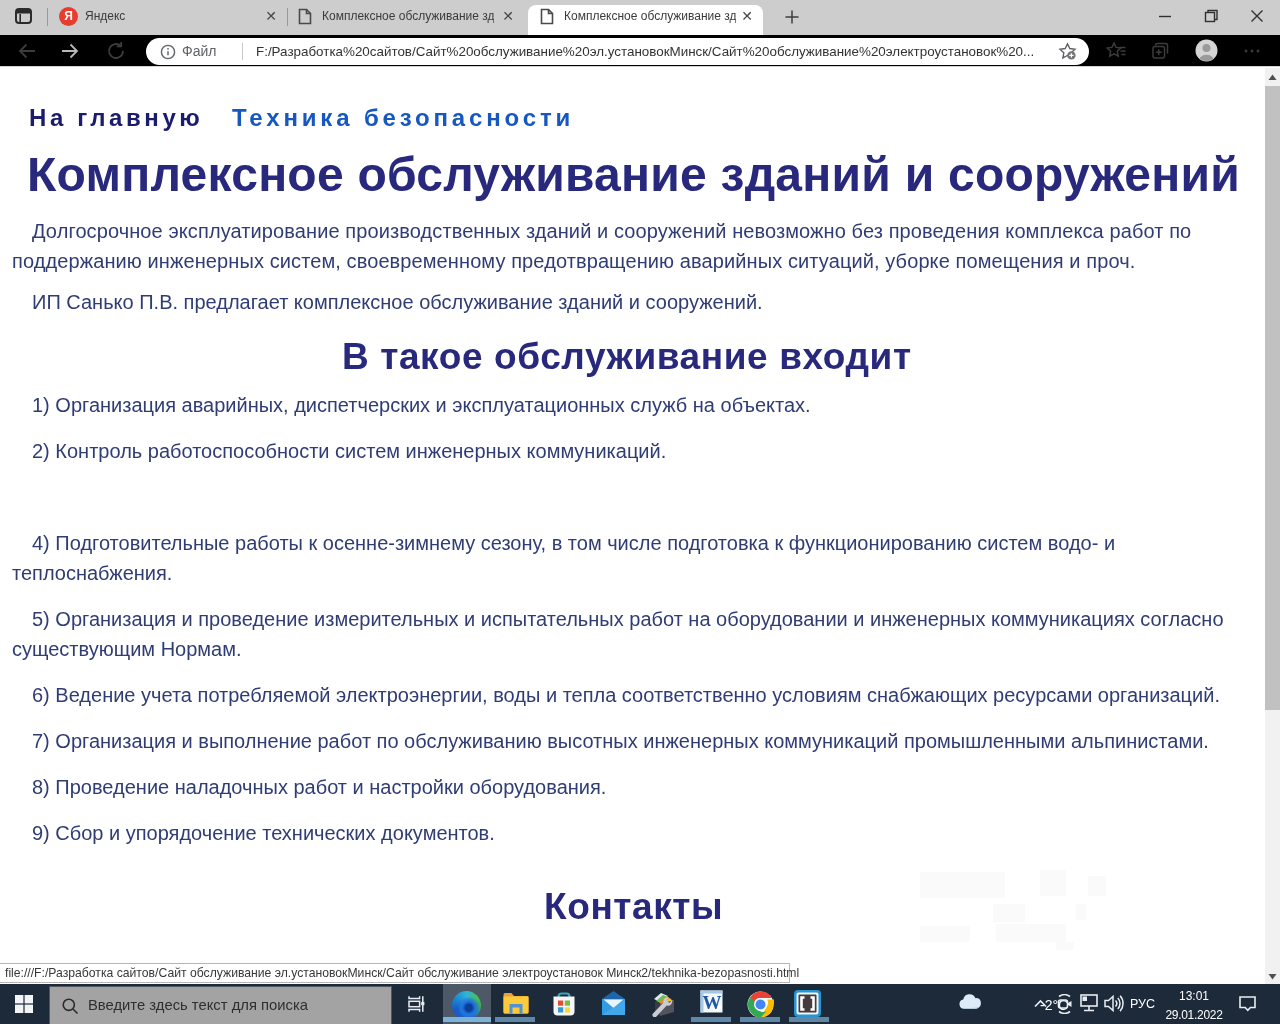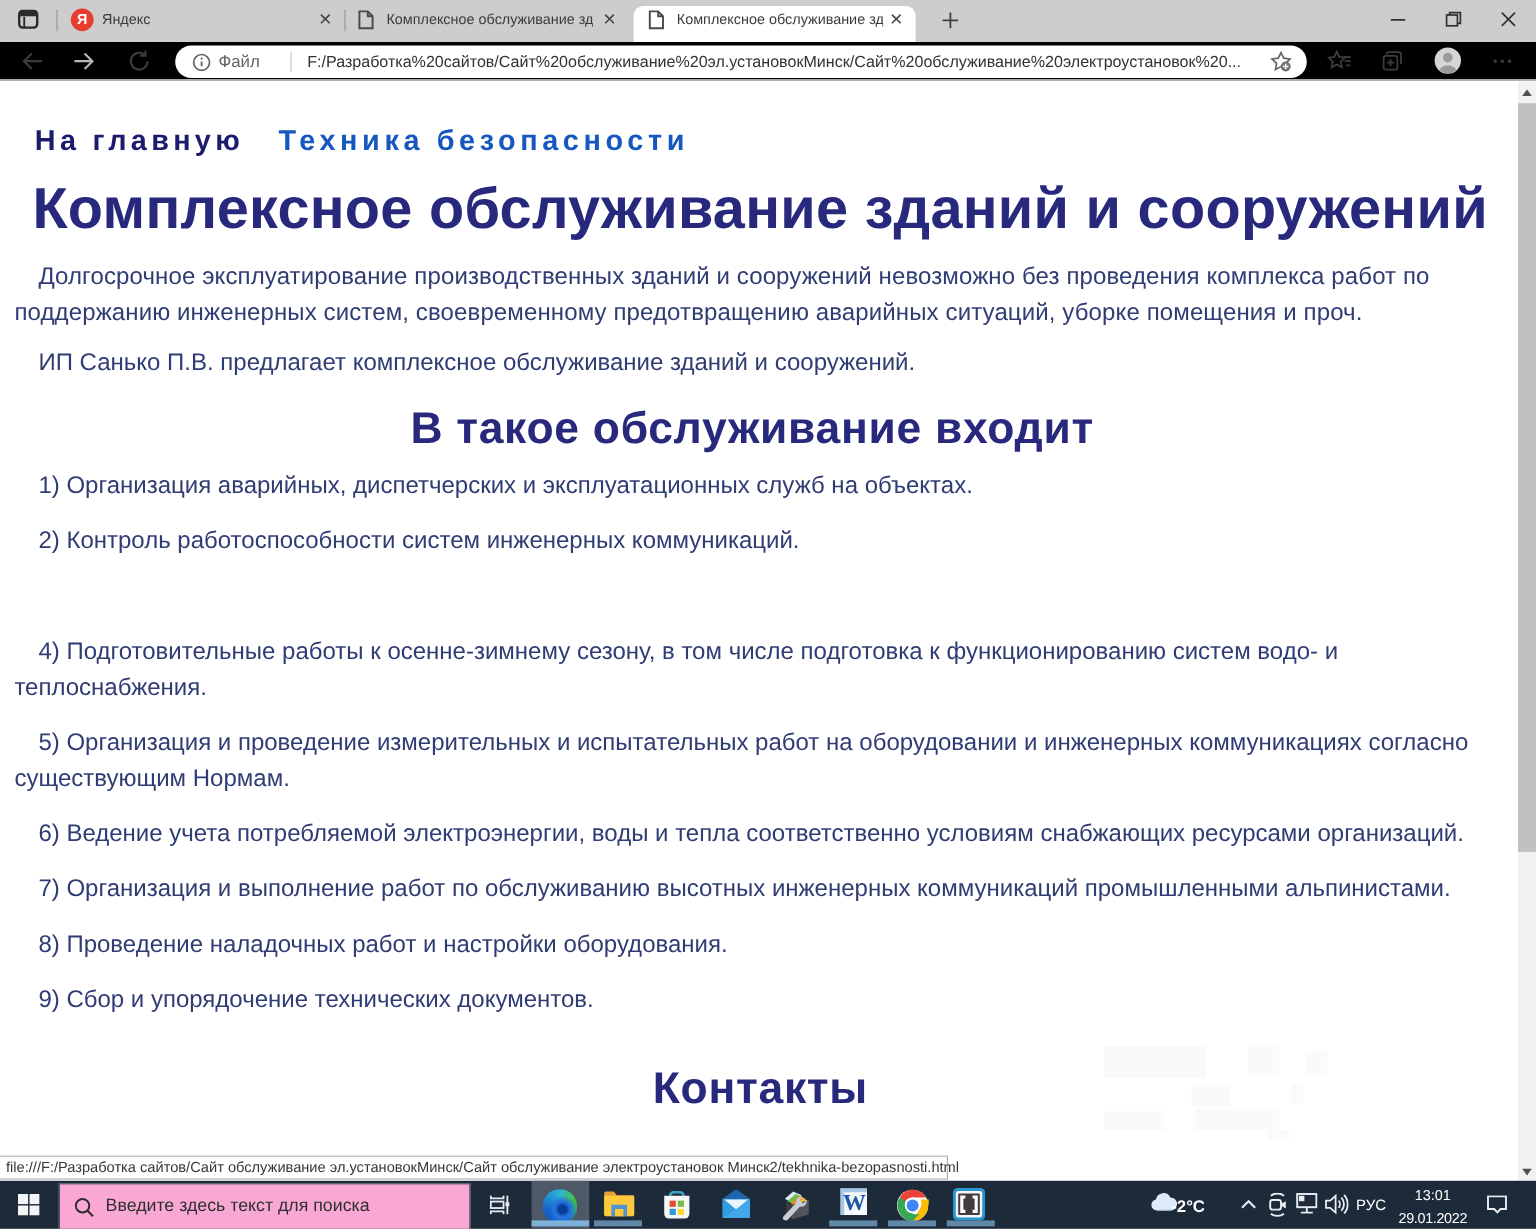--- a/index.html
+++ b/index.html
@@ -25,7 +25,7 @@
   #status { position:absolute; left:0; top:963px; width:790px; height:20px; background:#fff; border:1px solid #b5b5b5; border-left:none; font-size:12.2px; color:#383838; line-height:18px; padding-left:5px; white-space:nowrap; }
   
   #taskbar { position:absolute; left:0; top:984px; width:1280px; height:40px; background:#1d2a3a; }
-  #searchbox { position:absolute; left:49px; top:2px; width:343px; height:38px; background:#f9a8d4; border:1px solid #50565e; border-bottom:none; }
+  #searchbox { position:absolute; left:49px; top:2px; width:343px; height:38px; background:#a3a3a3; border:1px solid #50565e; border-bottom:none; }
   .tbtxt { position:absolute; color:#ffffff; font-size:15px; white-space:nowrap; }
   .underln { position:absolute; top:33px; height:5px; background:#5e87a8; }
 </style>

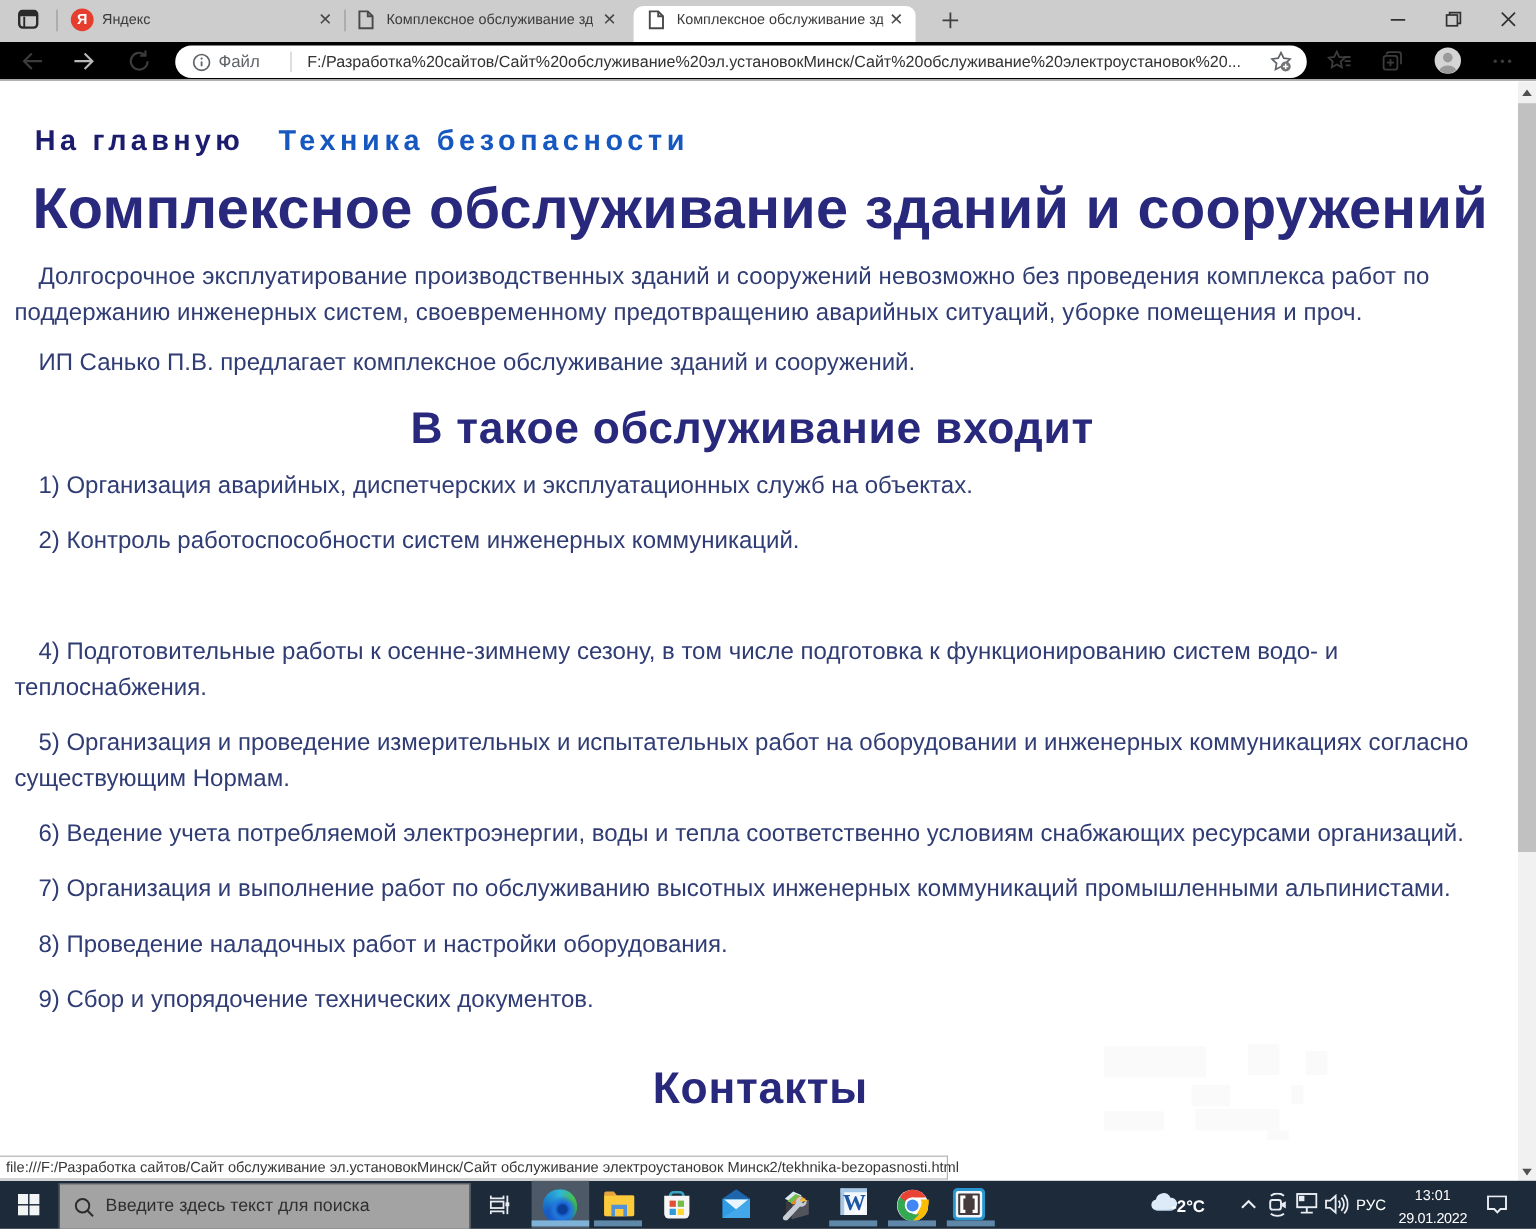--- a/index.html
+++ b/index.html
@@ -267,7 +267,7 @@
     <path d="M6 17 a5.5 5.5 0 0 1 -1 -10.9 a7.5 7.5 0 0 1 14.3 -1.6 a5.8 5.8 0 0 1 2 11.4 a6 6 0 0 1 -2.3 1.1 z" fill="#dcebf7"></path>
     <path d="M4 16 a28 10 0 0 0 20 -1 a6 6 0 0 1 -3 2 L6 17 a5.5 5.5 0 0 1 -2 -1 z" fill="#b5d2e8"></path>
   </svg>
-  <div class="tbtxt" style="left:976px; top:13px; font-size:14px;font-weight:bold;">-2°C</div>
+  <div class="tbtxt" style="left:1040px; top:13px; font-size:14px;">-2°C</div>
   <svg class="abs" style="left:1034px; top:15px;" width="13" height="9" viewBox="0 0 13 9">
     <path d="M1 7.5 L6.5 2 L12 7.5" fill="none" stroke="#e9edf2" stroke-width="1.7"></path>
   </svg>

